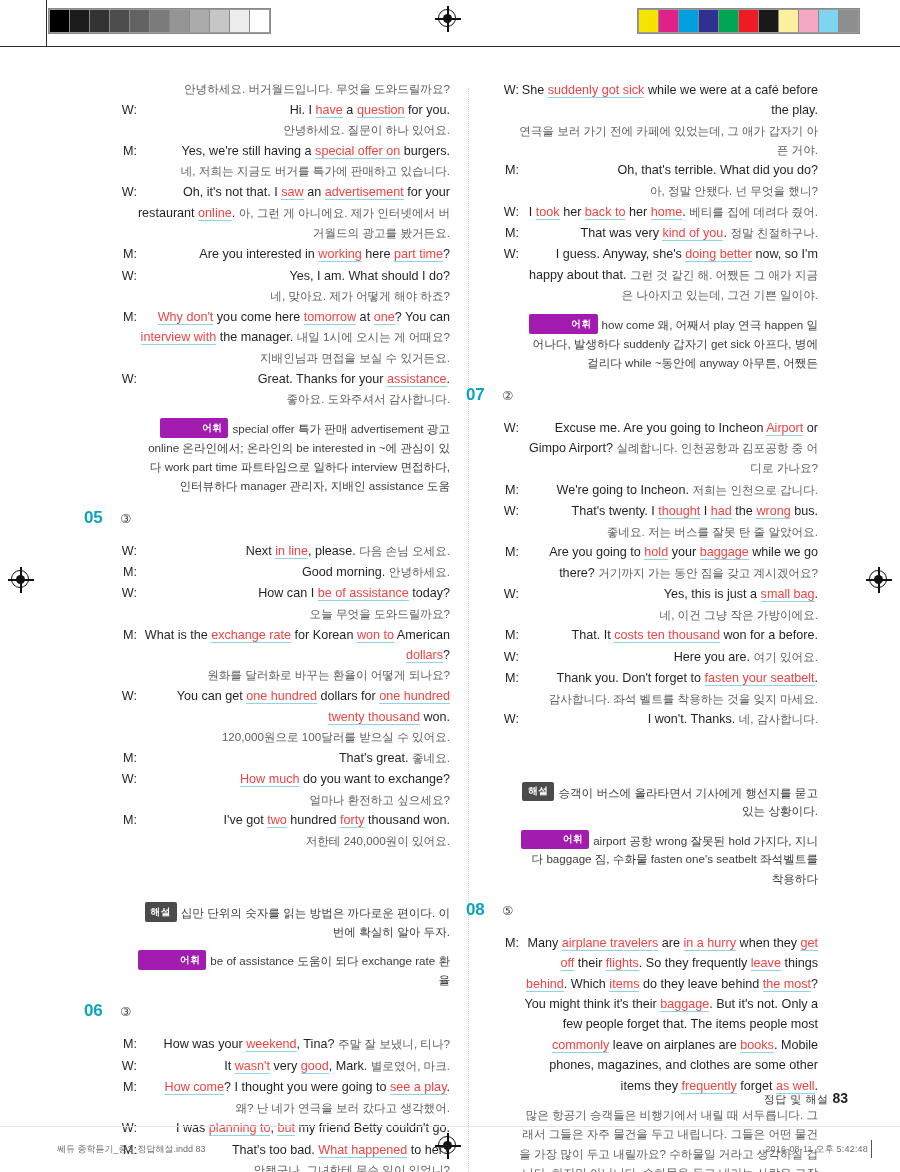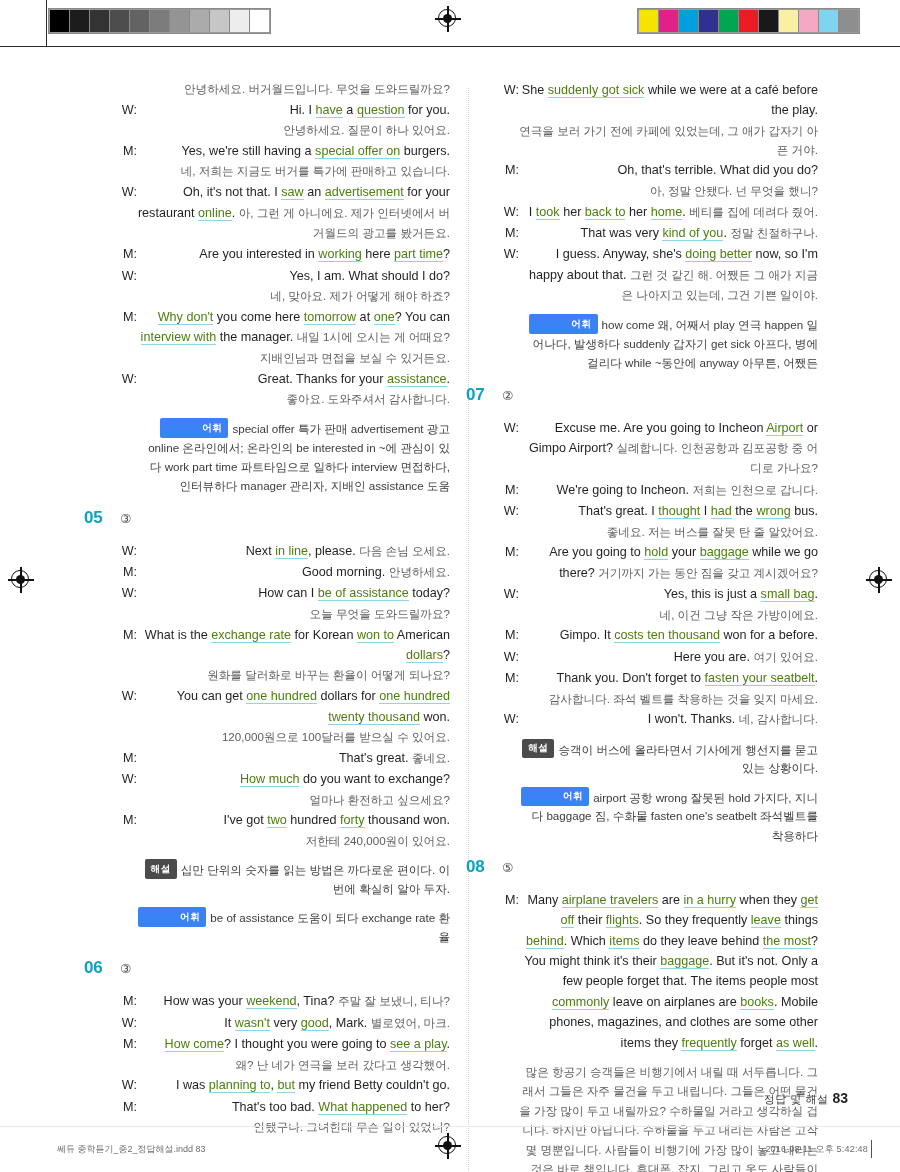--- a/index.html
+++ b/index.html
@@ -176,7 +176,7 @@
 
   
   .k {
-    color: #4d7c0f;
+    color: #ef4444;
     border-bottom: 1px solid #8fd4e4;
   }
 

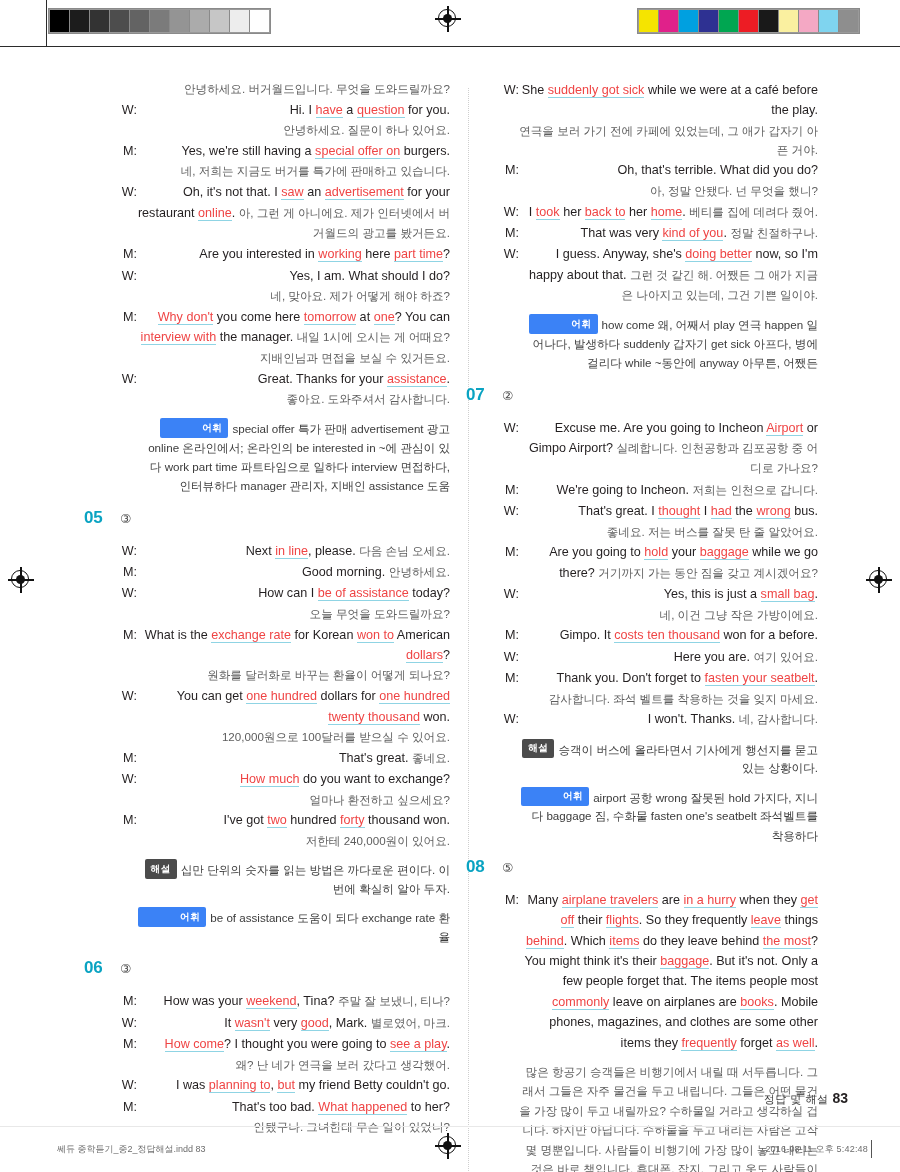--- a/index.html
+++ b/index.html
@@ -199,7 +199,7 @@
     margin-right: 4px;
     letter-spacing: 0.5px;
   }
-  .badge-voca { background: #3b82f6; padding-left: 42px; }
+  .badge-voca { background: #a21caf; padding-left: 42px; }
   .badge-expl { background: #4b4b4b; }
 
   

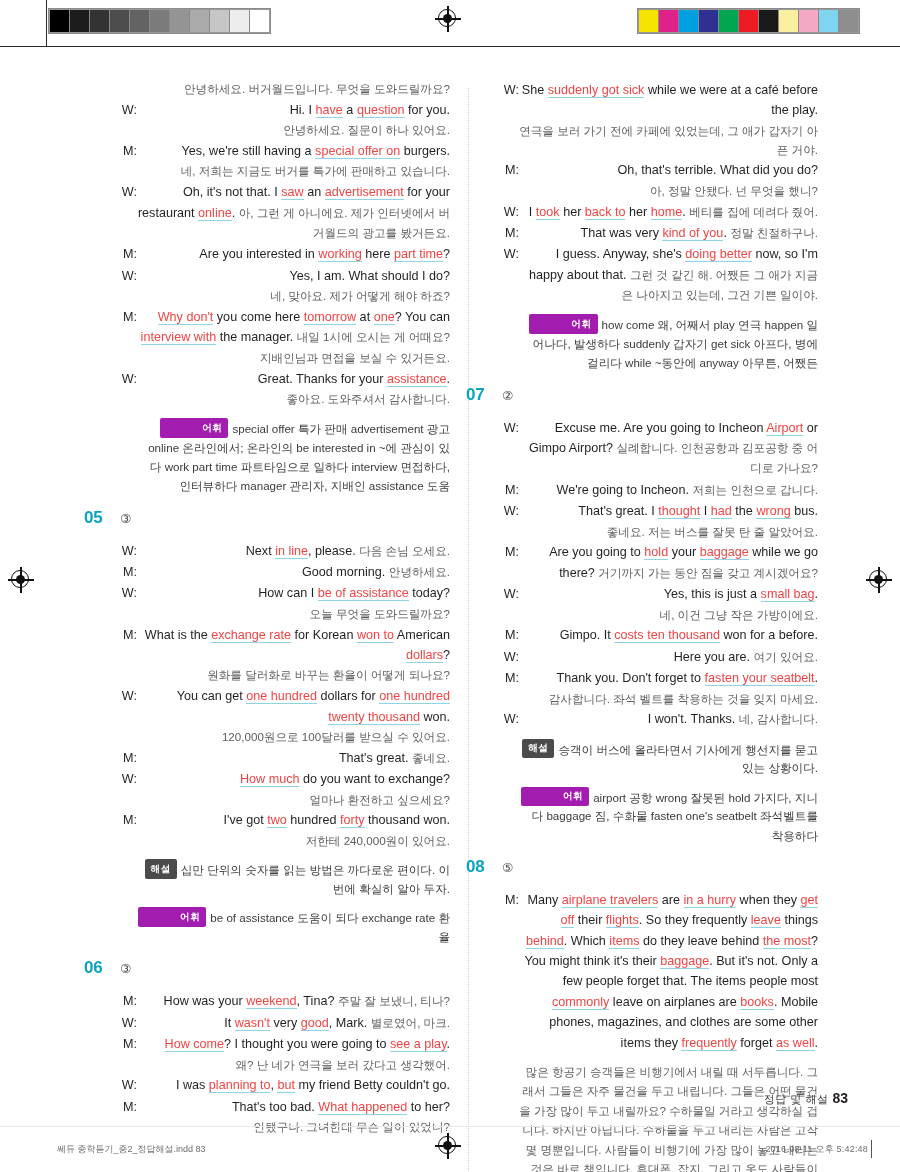--- a/index.html
+++ b/index.html
@@ -477,7 +477,7 @@
             </div>
             <div class="line">
               <span class="spk">W:</span>
-              <span class="utt"><span>That's great. I </span><span class="k">thought</span><span> I </span><span class="k">had</span><span> the </span><span class="k">wrong</span><span> bus.</span></span>
+              <span class="utt"><span>That's twenty. I </span><span class="k">thought</span><span> I </span><span class="k">had</span><span> the </span><span class="k">wrong</span><span> bus.</span></span>
             </div>
             <div class="ko">좋네요. 저는 버스를 잘못 탄 줄 알았어요.</div>
             <div class="line">

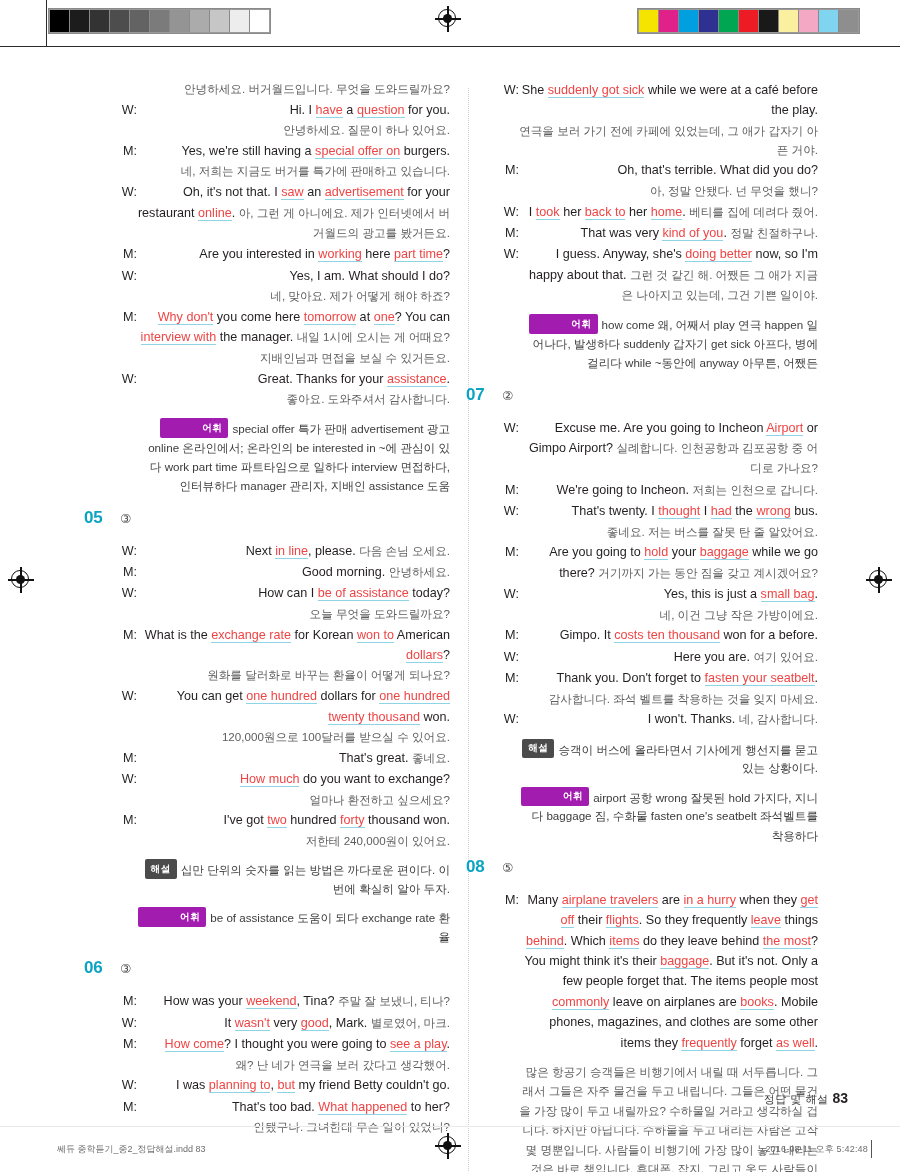--- a/index.html
+++ b/index.html
@@ -491,7 +491,7 @@
             <div class="ko">네, 이건 그냥 작은 가방이에요.</div>
             <div class="line">
               <span class="spk">M:</span>
-              <span class="utt"><span>Gimpo. It </span><span class="k">costs ten thousand</span><span> won for a before.</span></span>
+              <span class="utt"><span>That. It </span><span class="k">costs ten thousand</span><span> won for a before.</span></span>
             </div>
             <div class="line">
               <span class="spk">W:</span>

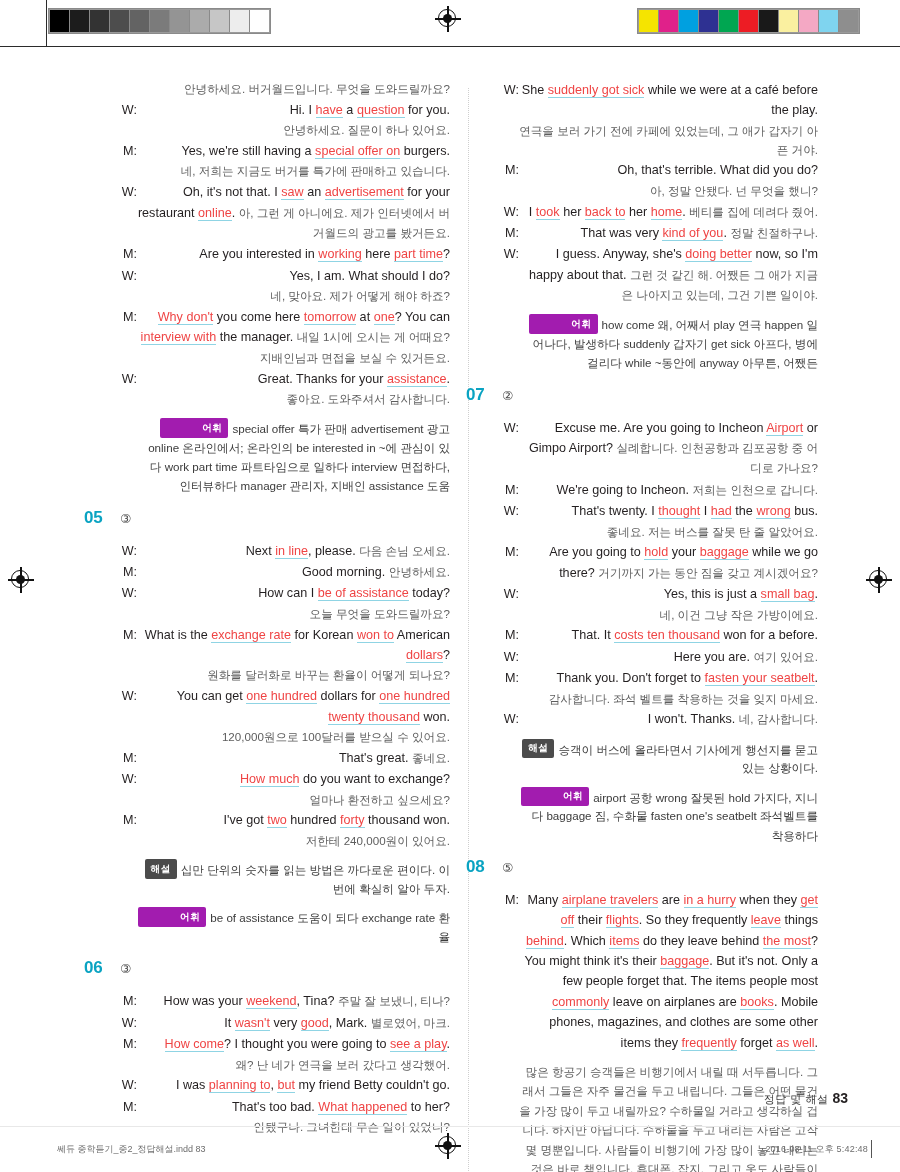--- a/index.html
+++ b/index.html
@@ -200,7 +200,7 @@
     letter-spacing: 0.5px;
   }
   .badge-voca { background: #a21caf; padding-left: 42px; }
-  .badge-expl { background: #4b4b4b; }
+  .badge-expl { background: #4b4b4b; margin-top: 43px; }
 
   
   .pg-footer {

